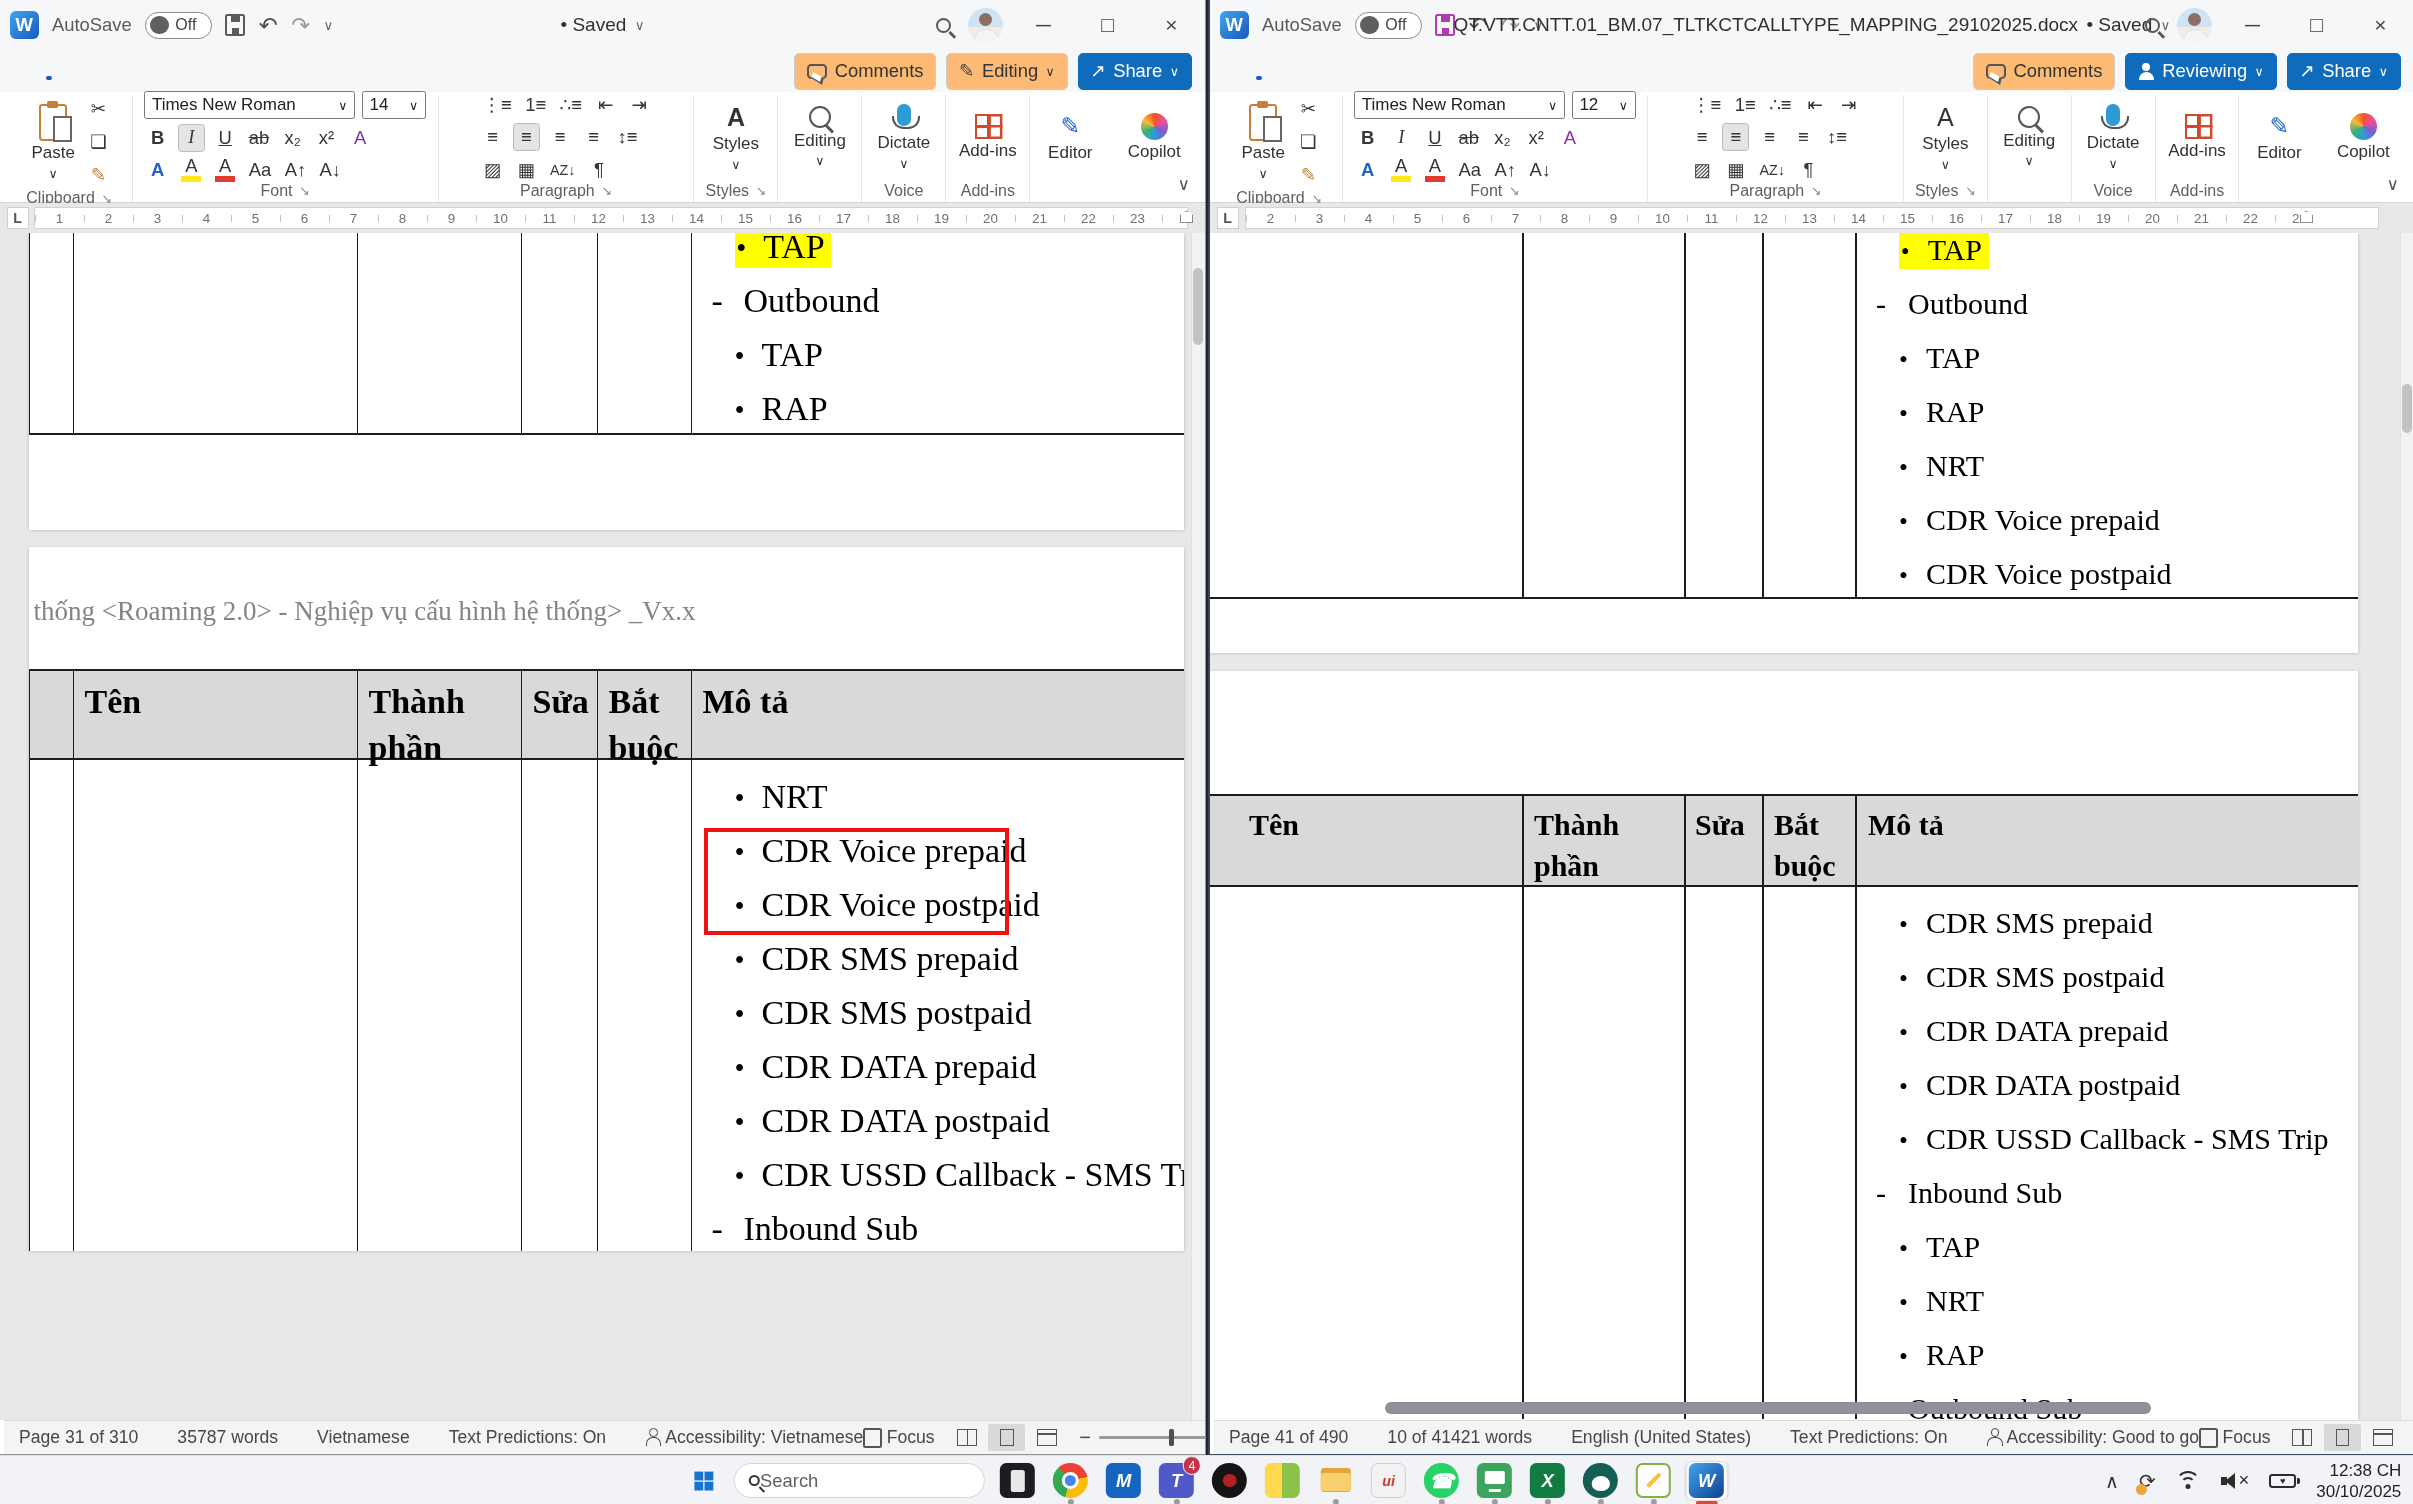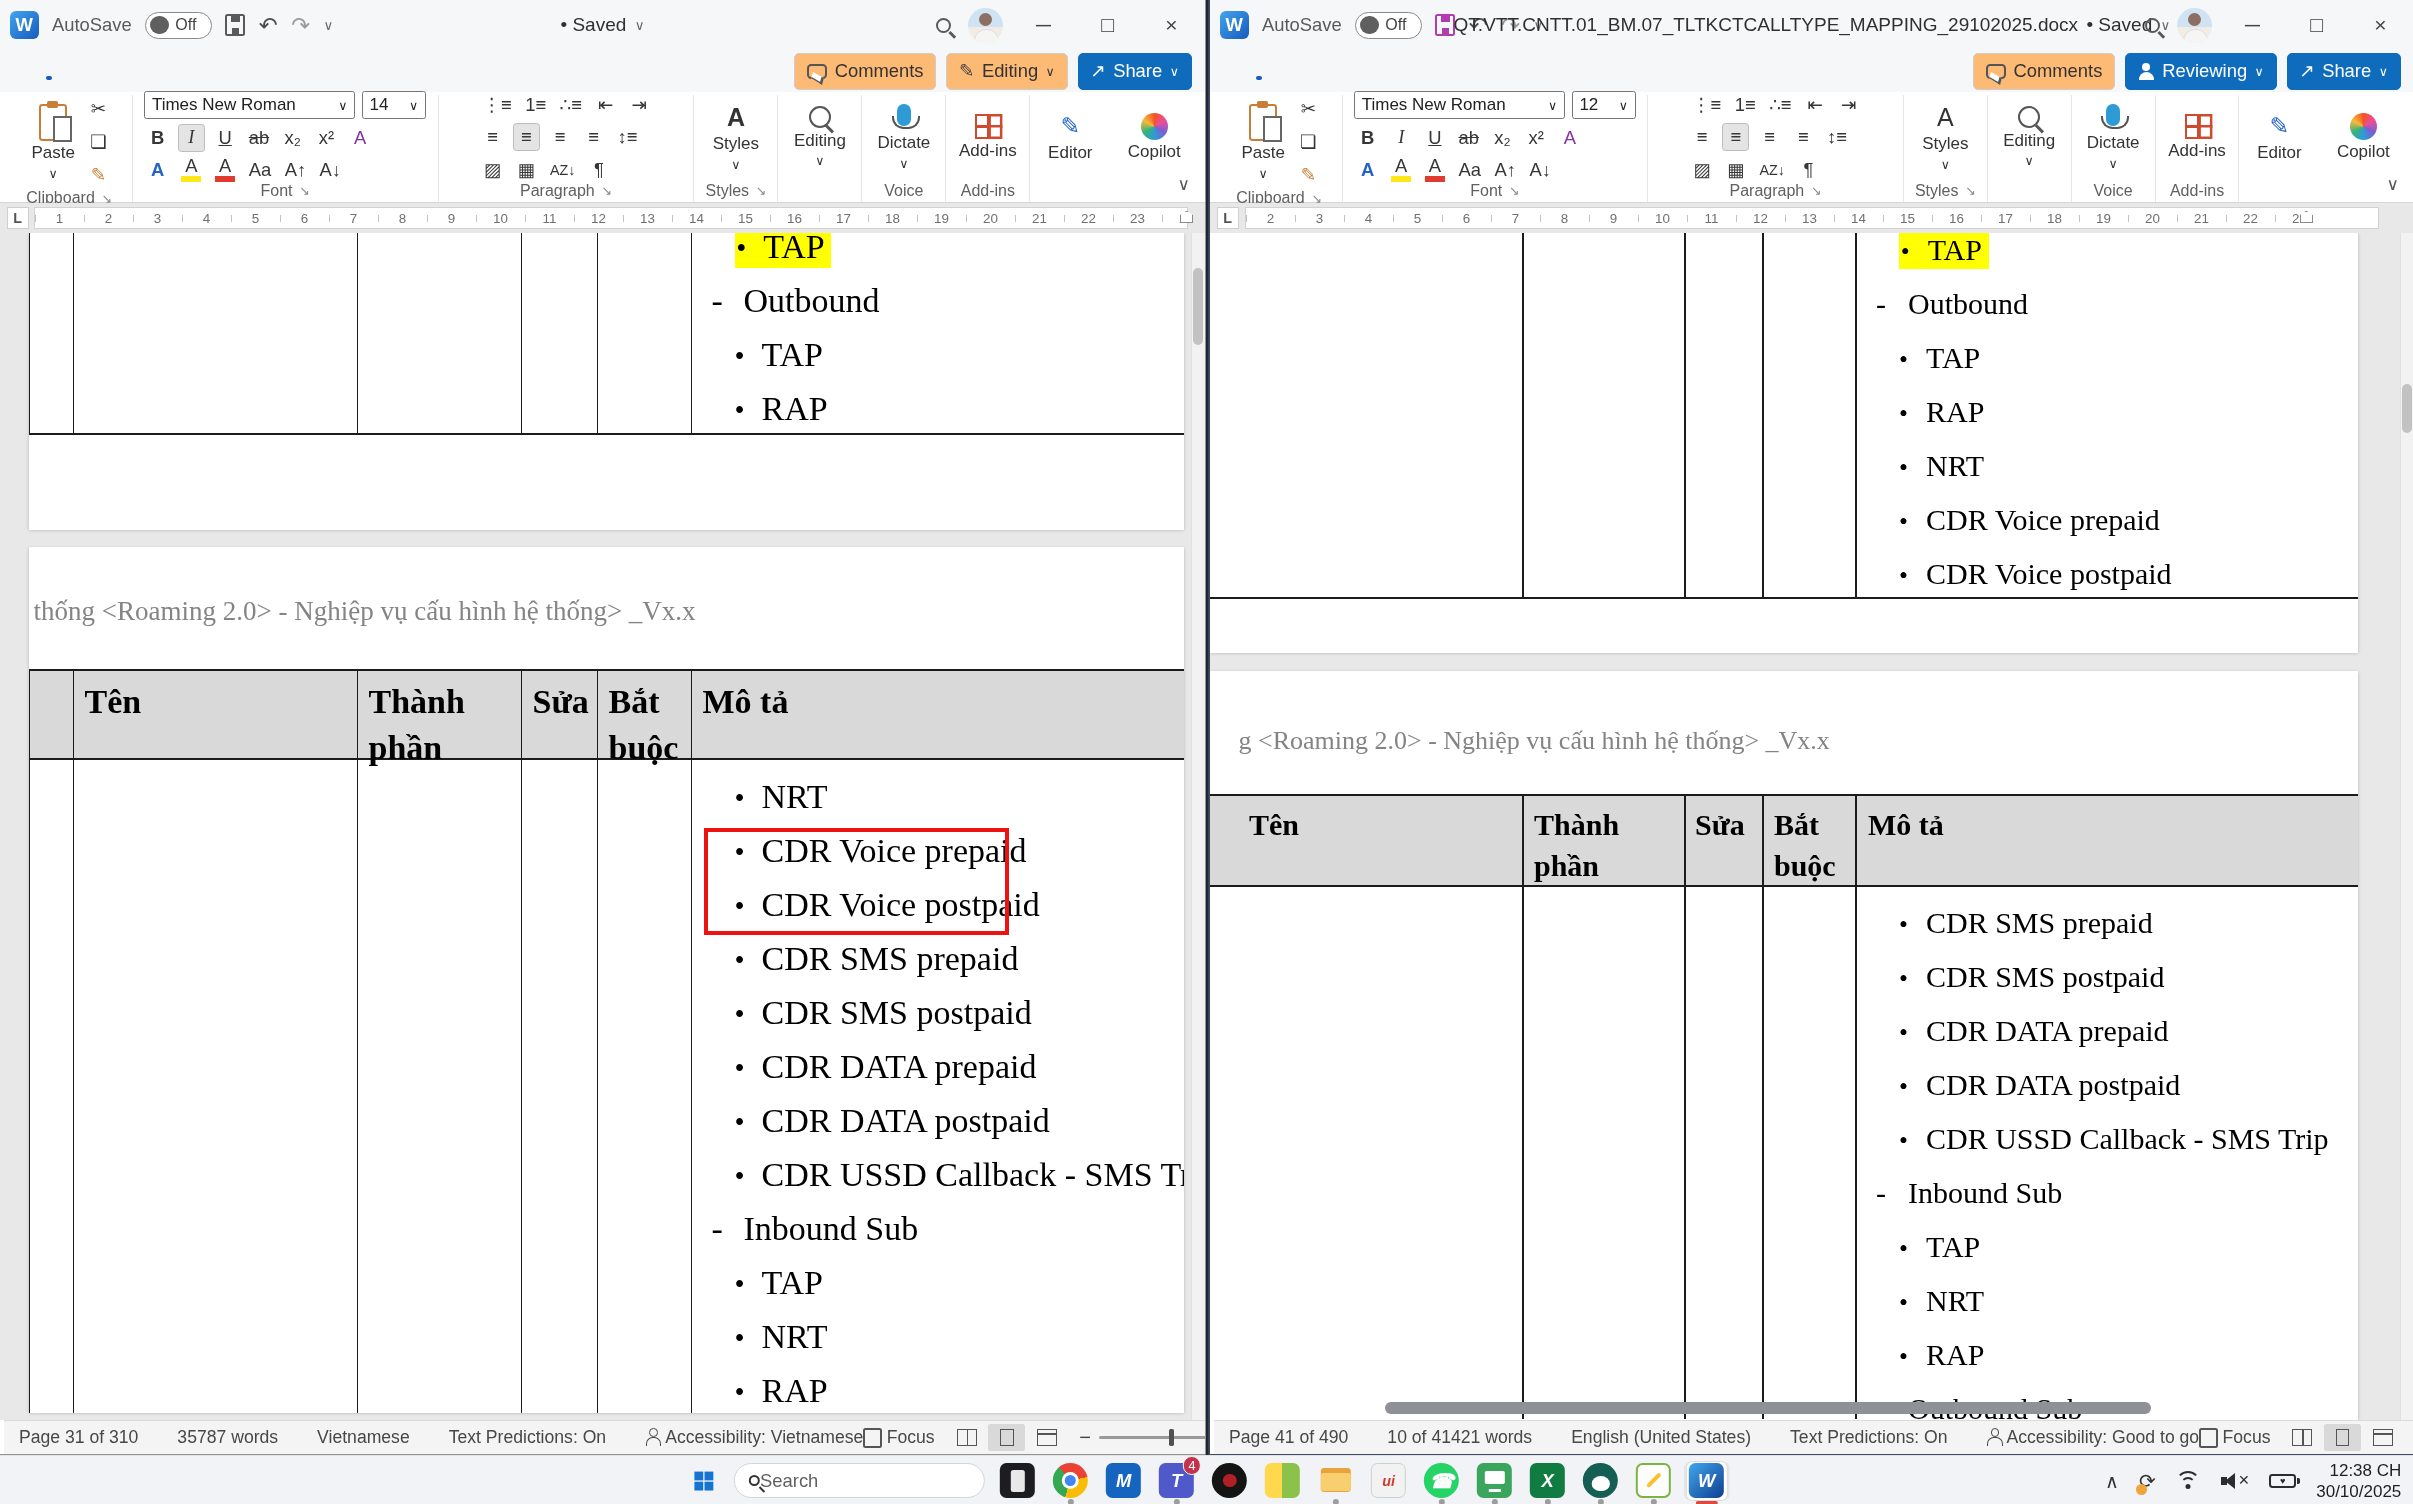--- a/index.html
+++ b/index.html
@@ -508,7 +508,7 @@
         </div>
     </div>
 
-    <div class="pg" style="left:28.5px;top:314px;width:1155px;height:866px">
+    <div class="pg" style="left:28.5px;top:314px;width:1155px;height:704px">
       <div class="dochdr" style="left:5px;top:49px">thống &lt;Roaming 2.0&gt; - Nghiệp vụ cấu hình hệ thống&gt; _Vx.x</div>
       <div class="thead" style="left:0;top:122px;width:1155px;height:91px"></div>
       <span class="hline" style="top:122px;left:0;right:0"></span>

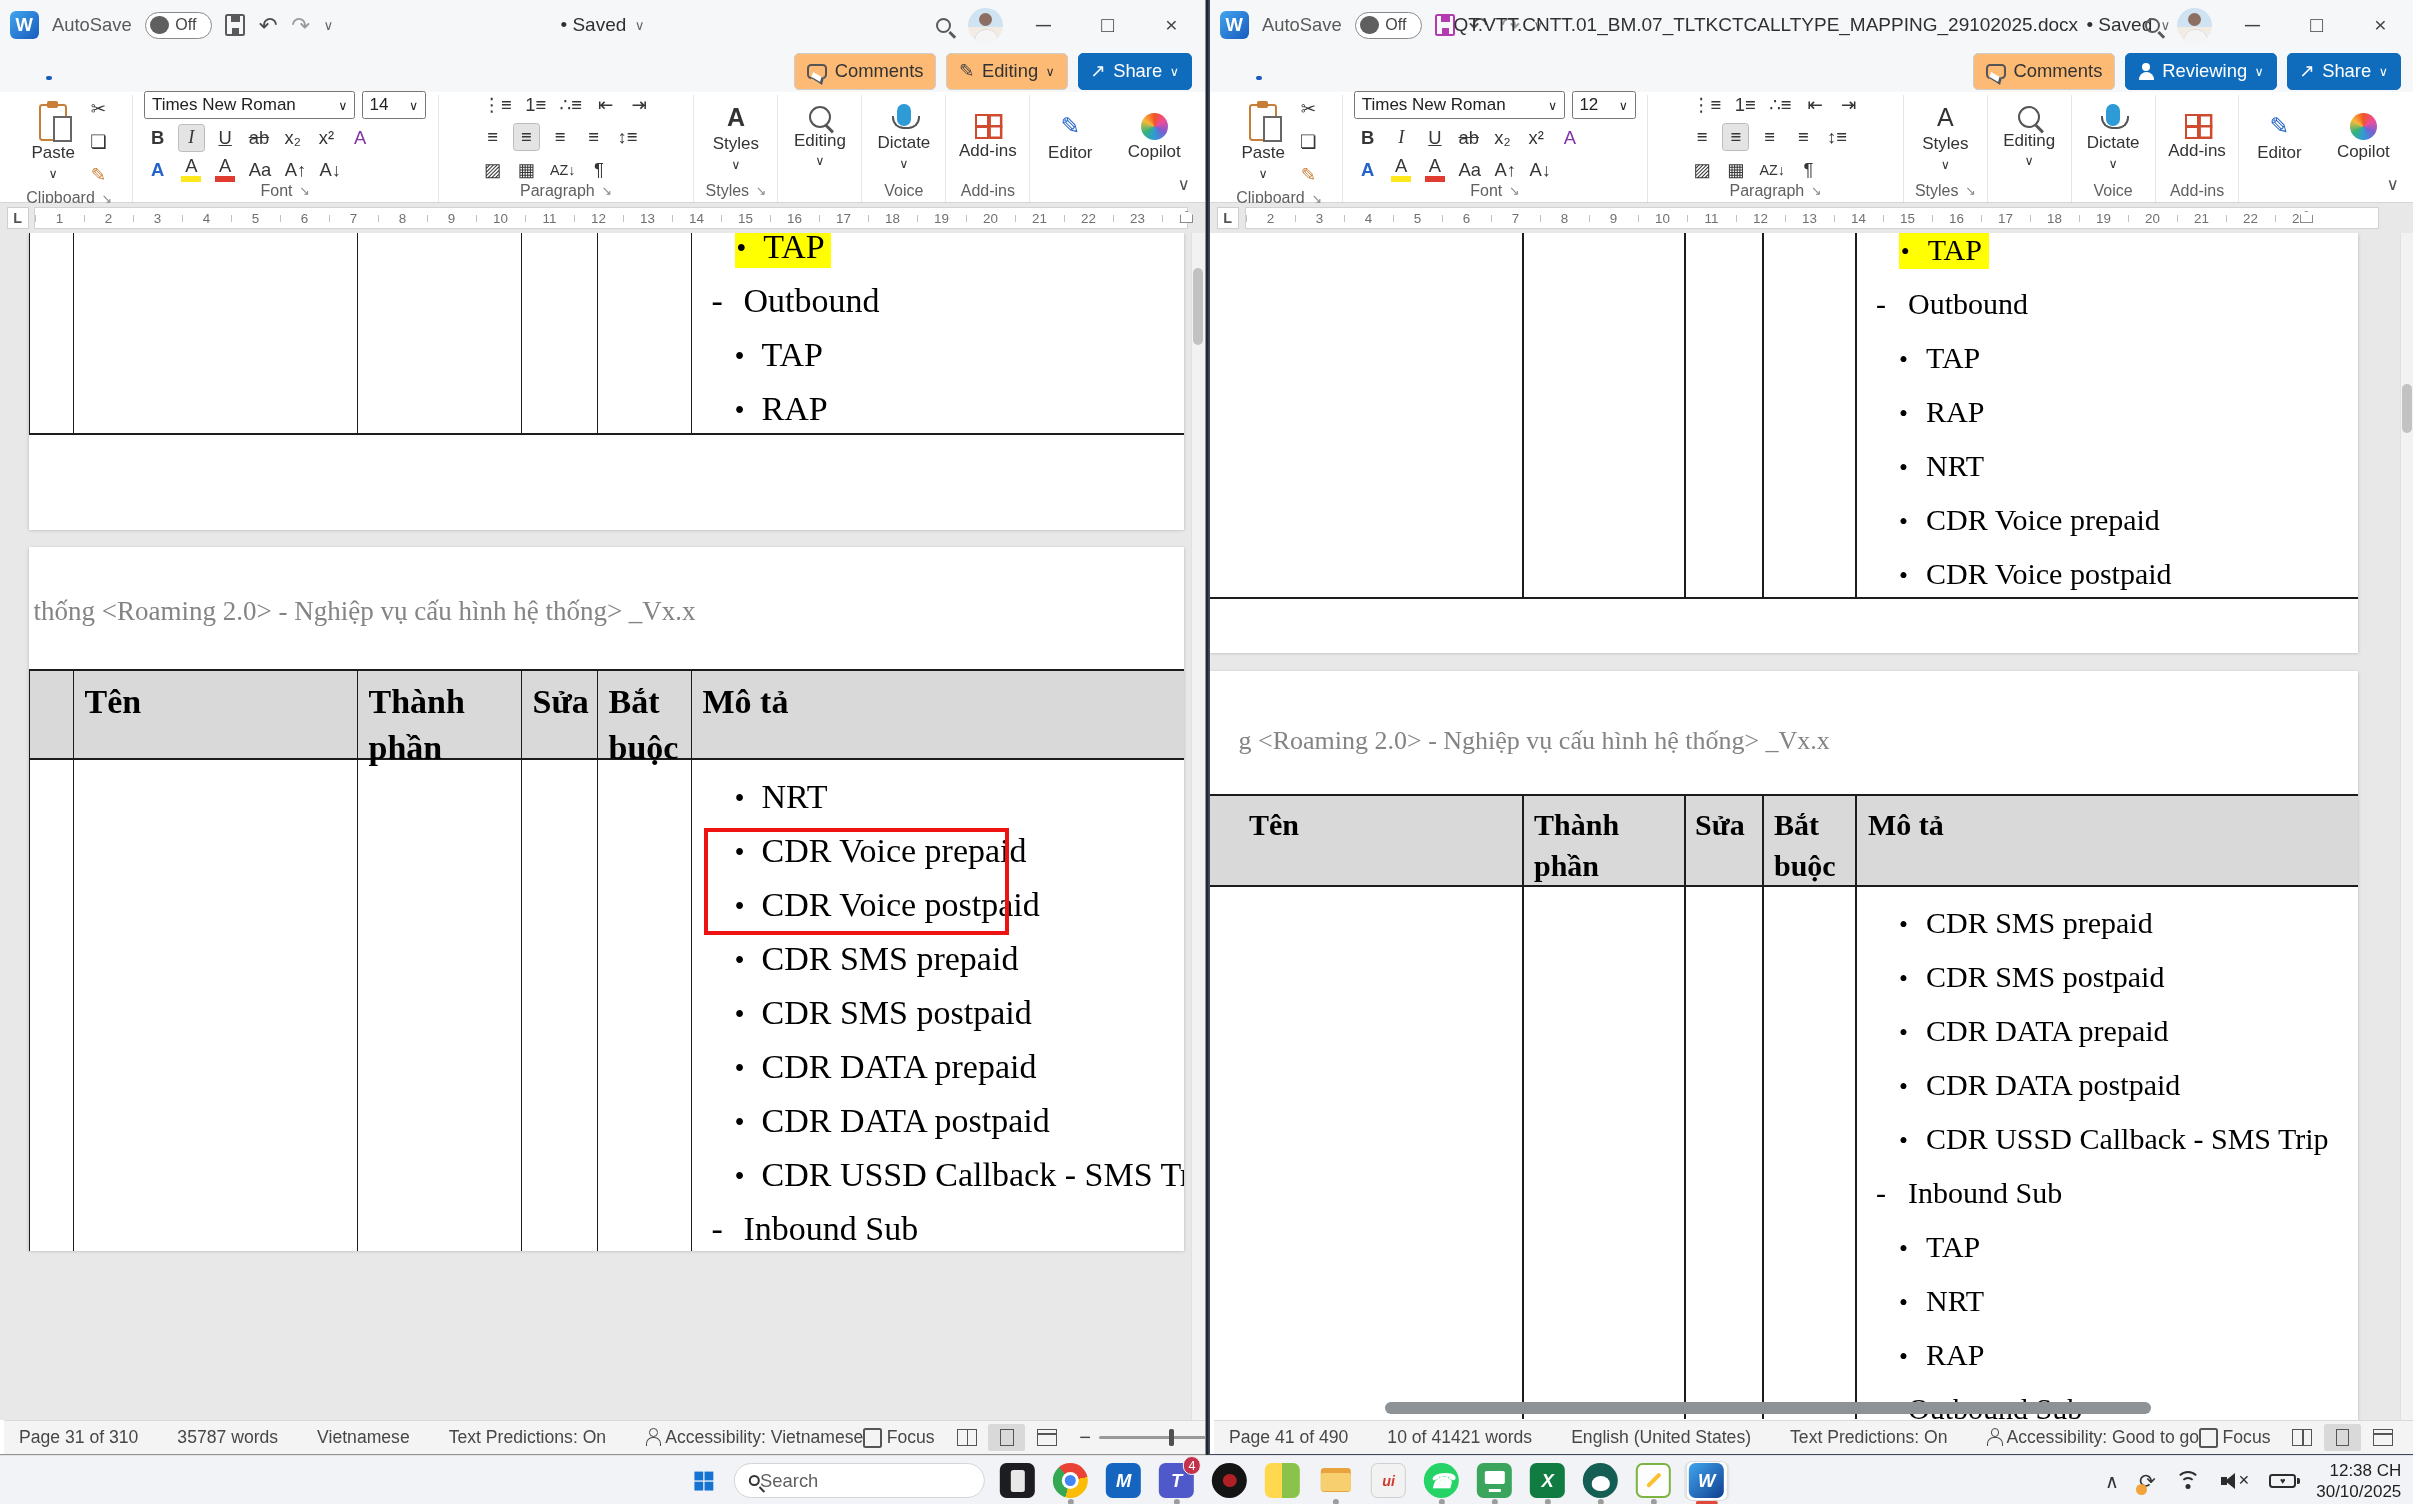--- a/index.html
+++ b/index.html
@@ -960,7 +960,6 @@
     </div>
 
     <div class="pg" style="left:0;top:438px;width:1148px;height:749px">
-      <div class="dochdr" style="left:28.5px;top:55px">g &lt;Roaming 2.0&gt; - Nghiệp vụ cấu hình hệ thống&gt; _Vx.x</div>
       <div class="thead" style="left:0;top:123px;width:1148px;height:92px"></div>
       <span class="hline" style="top:123px;left:0;right:0"></span>
       <span class="hline" style="top:214px;left:0;right:0"></span>

